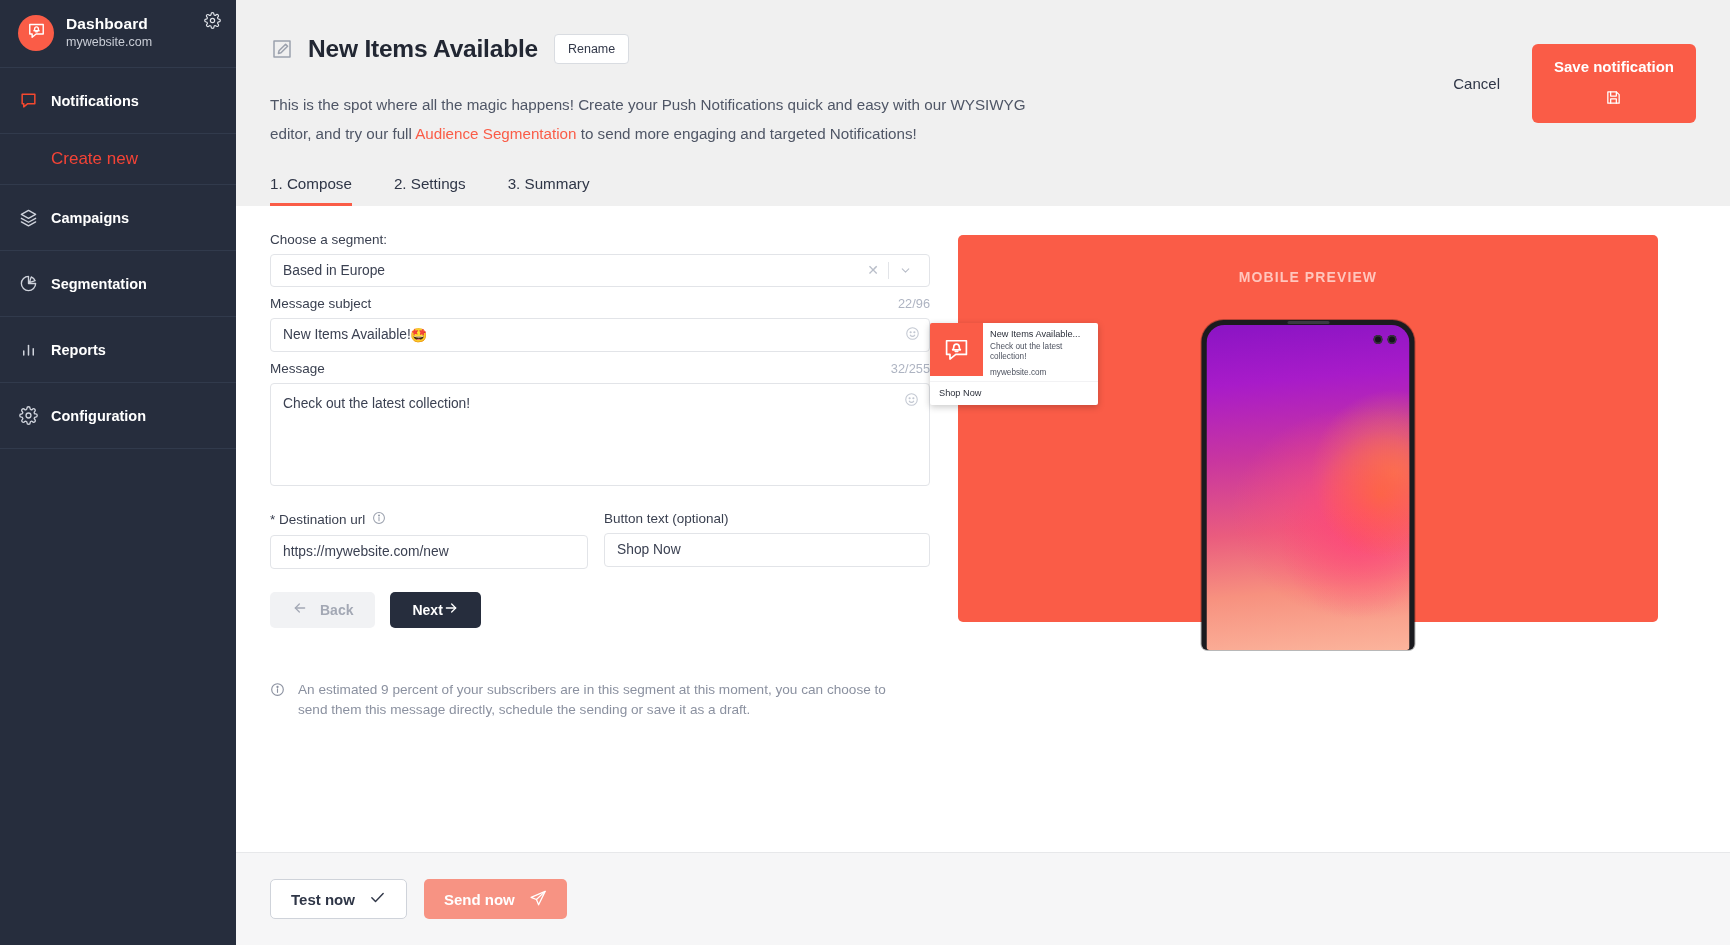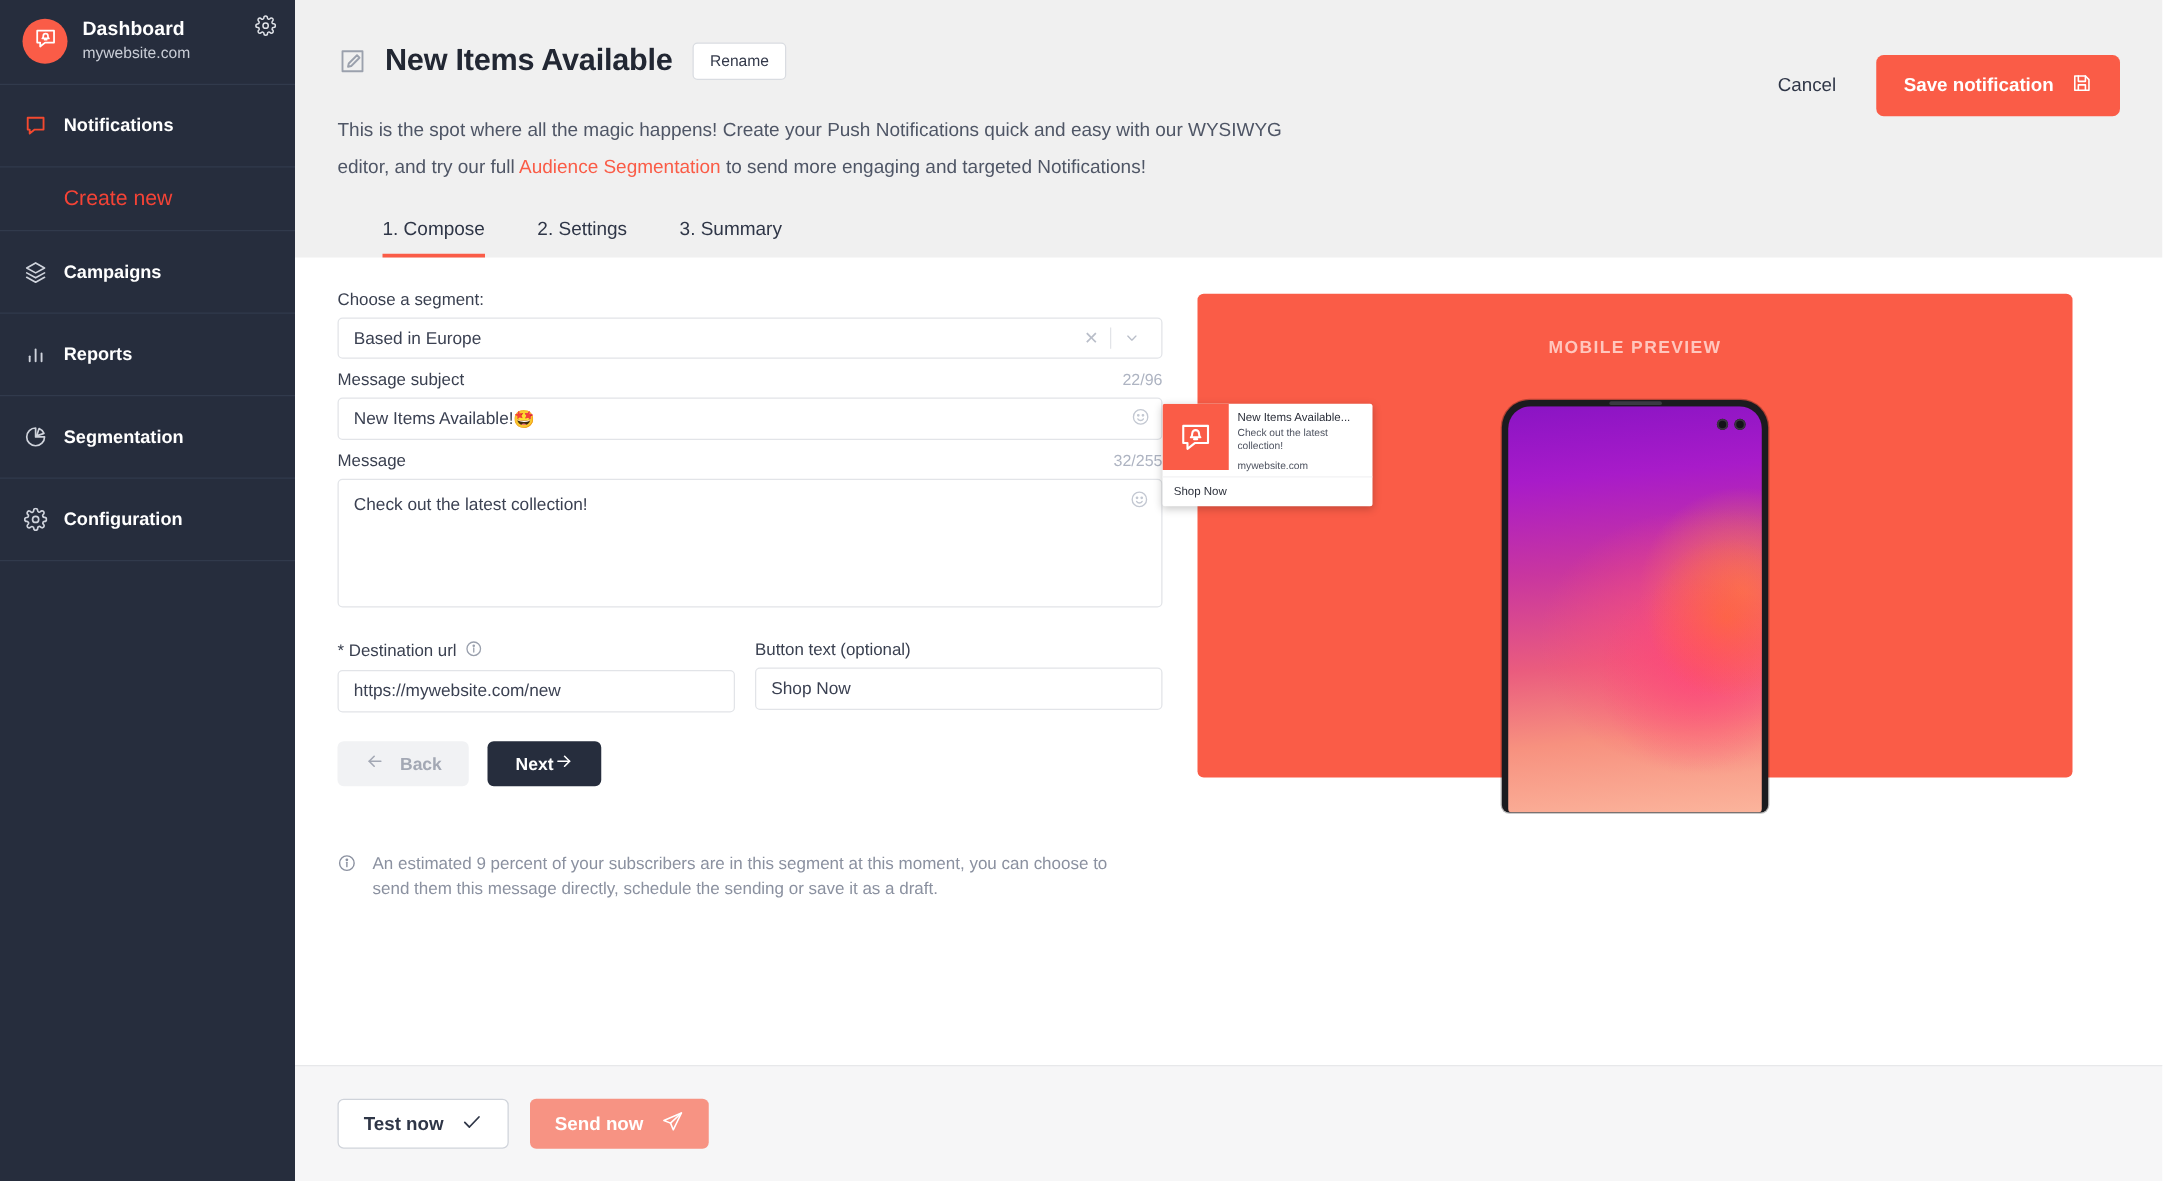--- a/index.html
+++ b/index.html
@@ -70,6 +70,7 @@
     padding: 14px 22px; font-size: 15px; font-weight: bold; cursor: pointer;
     display: flex; align-items: center; gap: 14px;
     font-family: "Liberation Sans", sans-serif;
+    flex-direction: column;
   }
   .head-desc {
     margin-top: 26px; font-size: 15.2px; color: #4f5666;

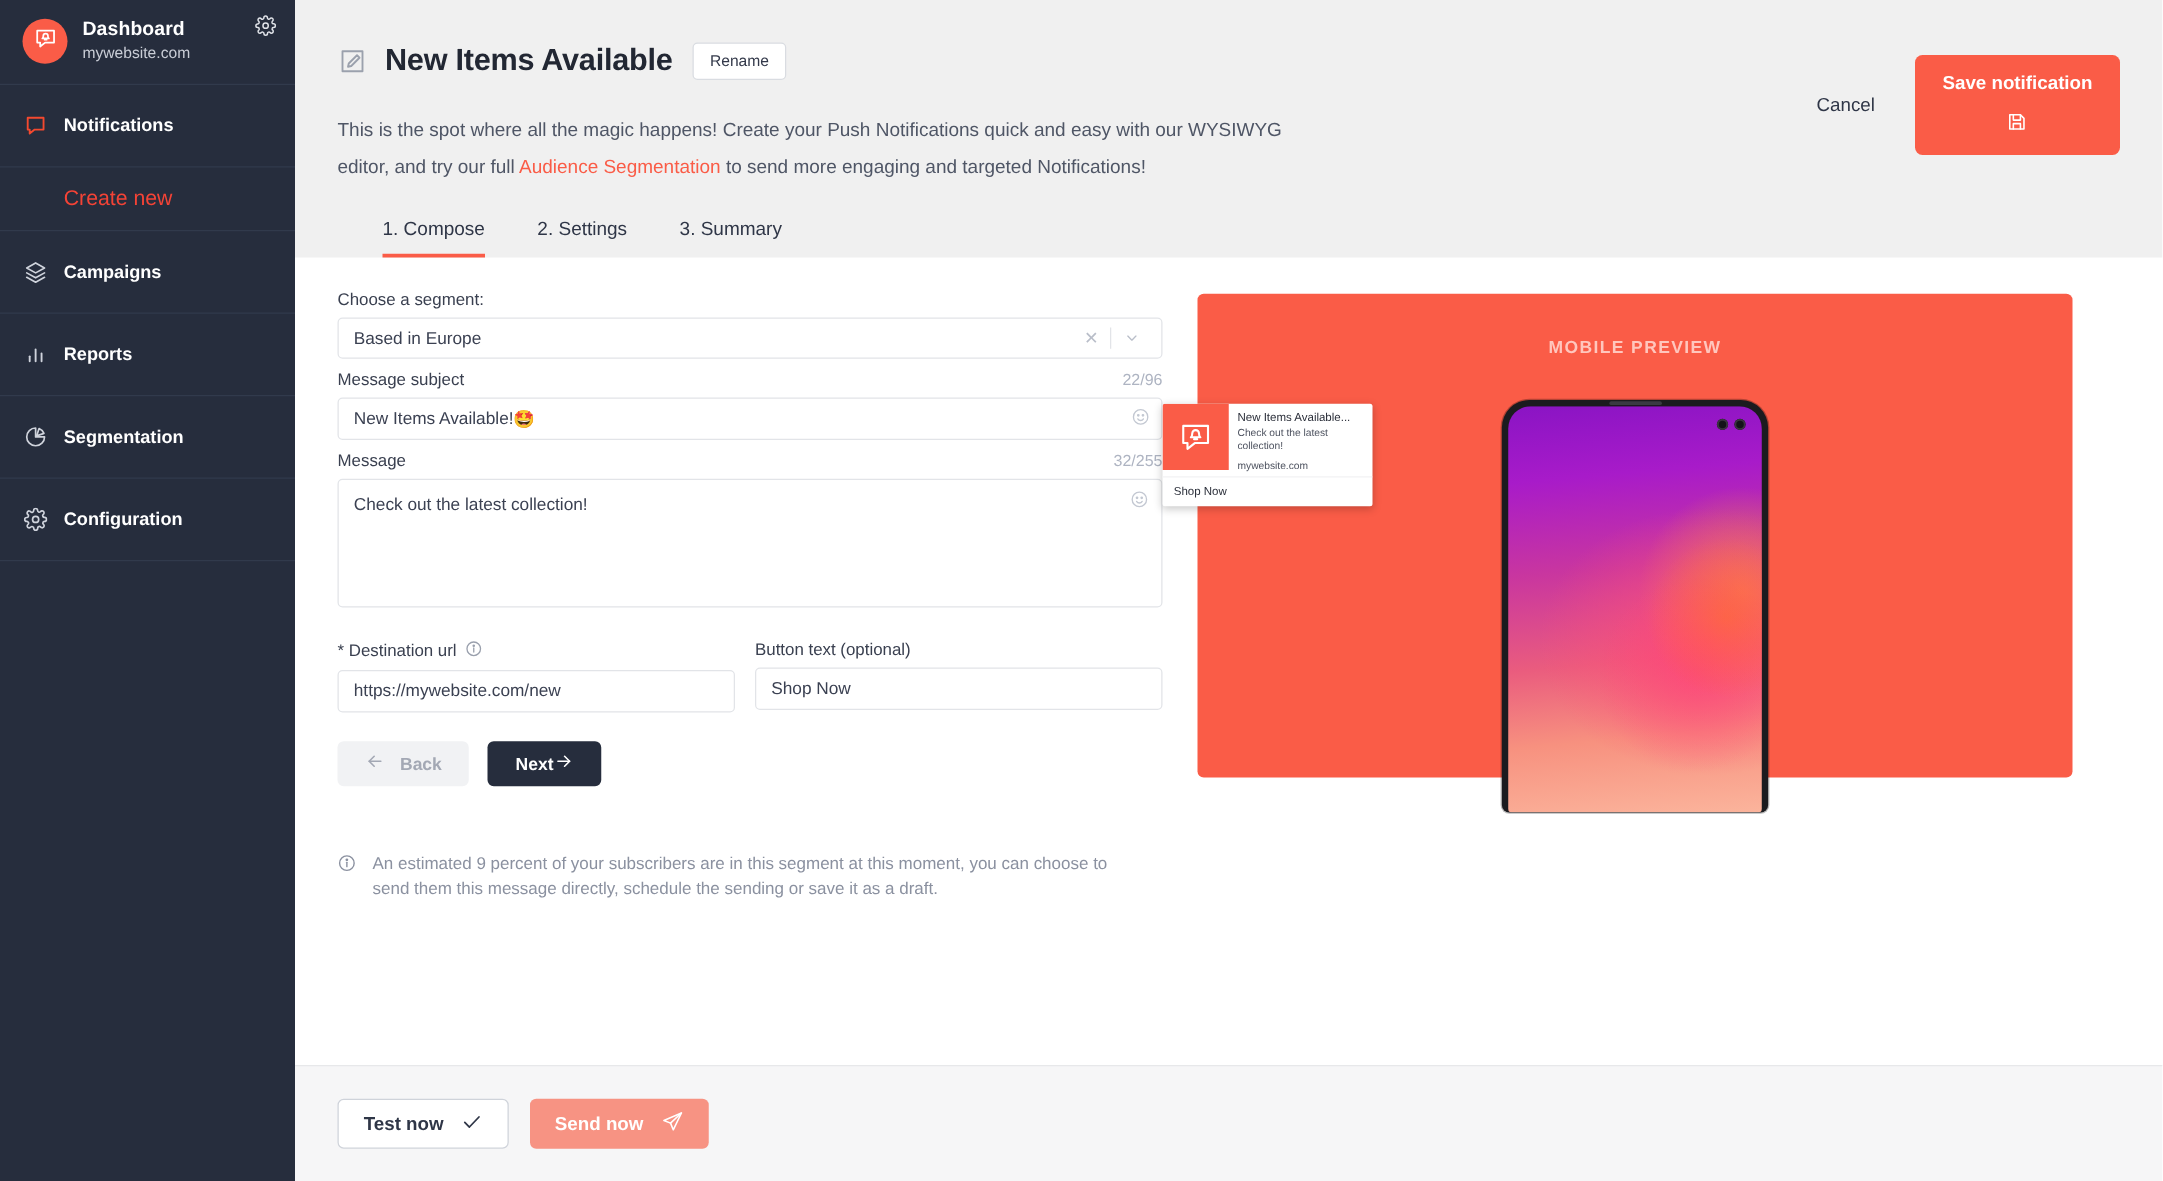--- a/index.html
+++ b/index.html
@@ -78,7 +78,7 @@
   }
   .head-desc a { color: #fa5c47; text-decoration: none; cursor: pointer; margin-top: 32px; }
 
-  .tabs { display: flex; gap: 0; margin-top: 26px; margin-left: 36px; }
+  .tabs { display: flex; gap: 0; margin-top: 26px; }
   .tab {
     font-size: 15.2px; color: #2f3647; padding: 0 0 14px 0; margin-right: 42px;
     cursor: pointer; position: relative;

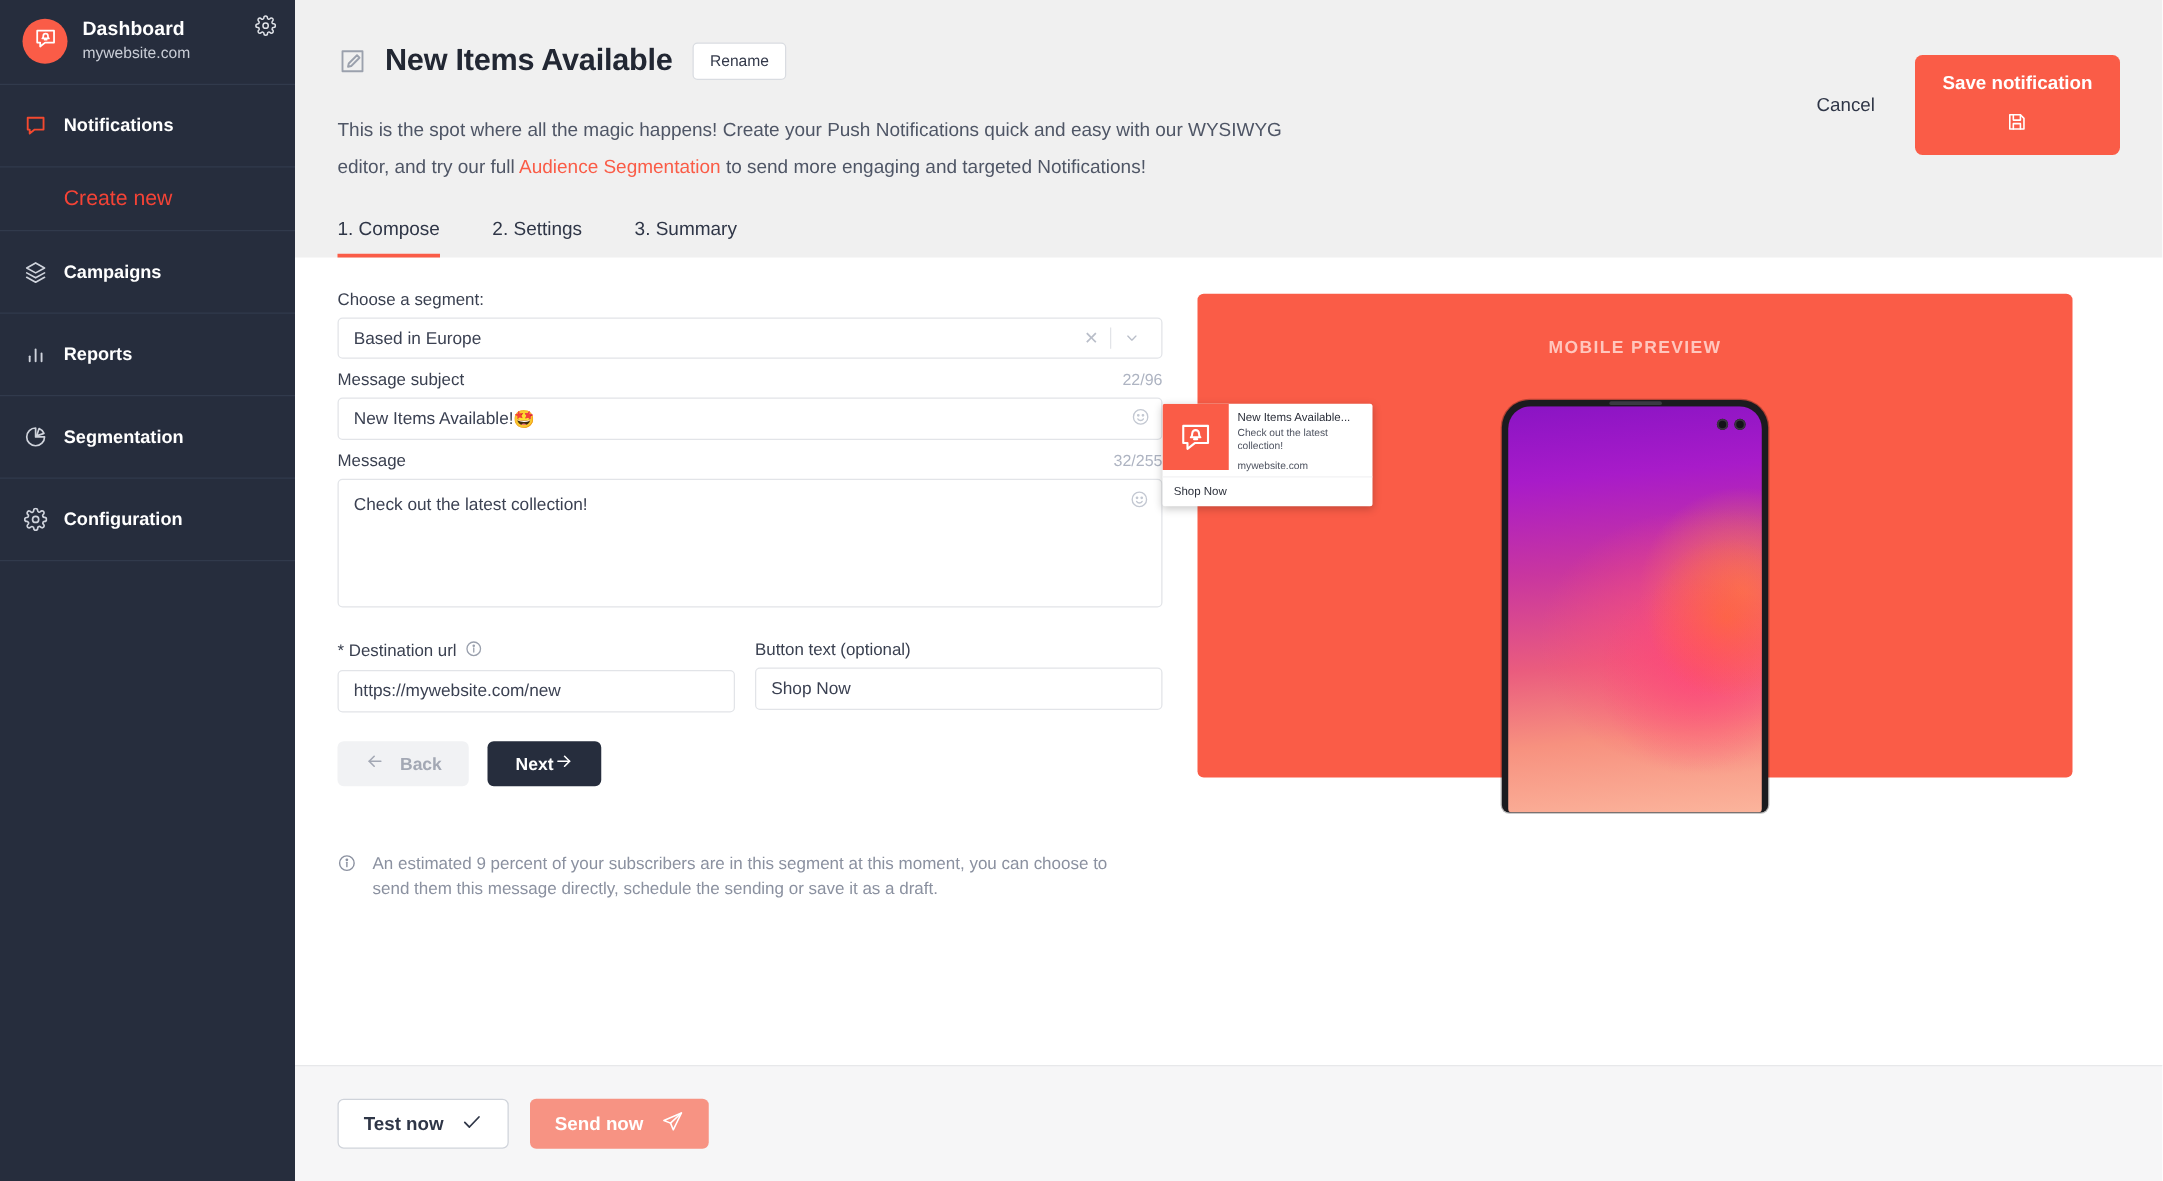--- a/index.html
+++ b/index.html
@@ -283,6 +283,16 @@
 
     <div class="sb-item">
       <span class="sbi-icon">
+        <svg width="19" height="19" viewBox="0 0 24 24" fill="none" stroke="#cfd3dc" stroke-width="1.7" stroke-linecap="round" stroke-linejoin="round">
+          <path d="M21 12a9 9 0 1 1-9-9v9z"></path>
+            <path d="M15.5 3.6A9 9 0 0 1 20.4 8.5L13 11z"></path>
+        </svg>
+      </span>
+      <span>Segmentation</span>
+    </div>
+
+    <div class="sb-item">
+      <span class="sbi-icon">
         <svg width="19" height="19" viewBox="0 0 24 24" fill="none" stroke="#cfd3dc" stroke-width="1.9" stroke-linecap="round">
           <path d="M6 14v5"></path>
             <path d="M12 7v12"></path>
@@ -290,16 +300,6 @@
         </svg>
       </span>
       <span>Reports</span>
-    </div>
-
-    <div class="sb-item">
-      <span class="sbi-icon">
-        <svg width="19" height="19" viewBox="0 0 24 24" fill="none" stroke="#cfd3dc" stroke-width="1.7" stroke-linecap="round" stroke-linejoin="round">
-          <path d="M21 12a9 9 0 1 1-9-9v9z"></path>
-            <path d="M15.5 3.6A9 9 0 0 1 20.4 8.5L13 11z"></path>
-        </svg>
-      </span>
-      <span>Segmentation</span>
     </div>
 
     <div class="sb-item">

